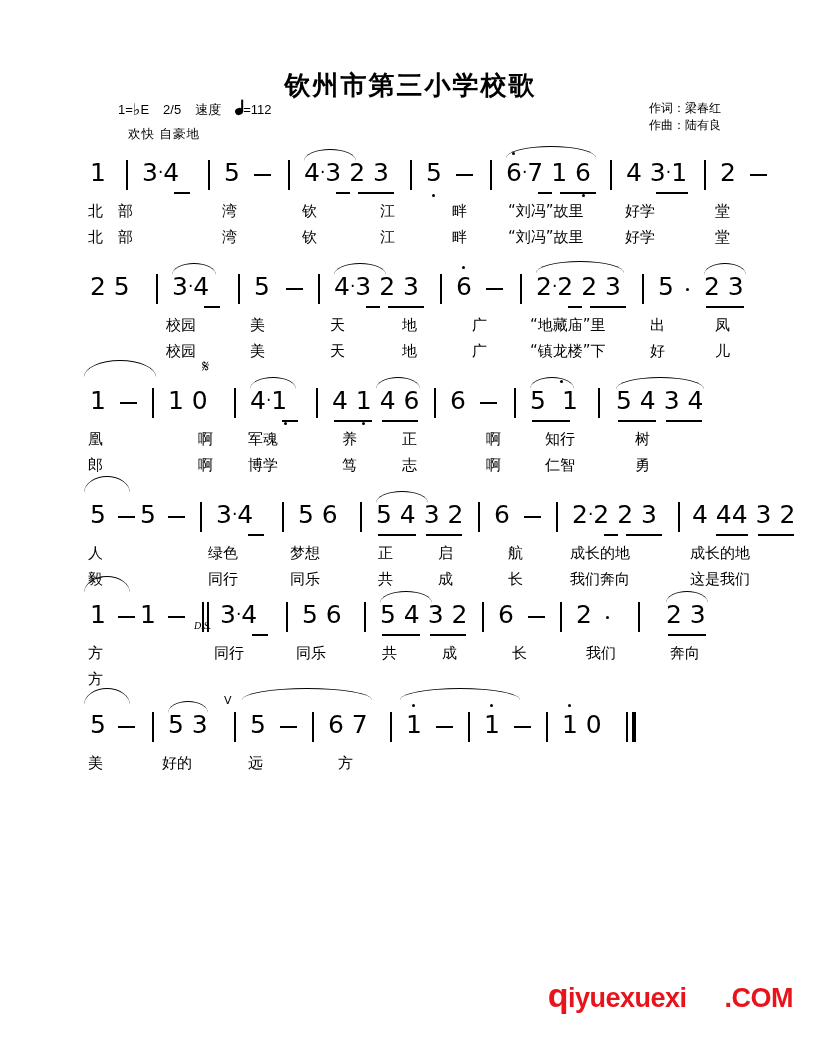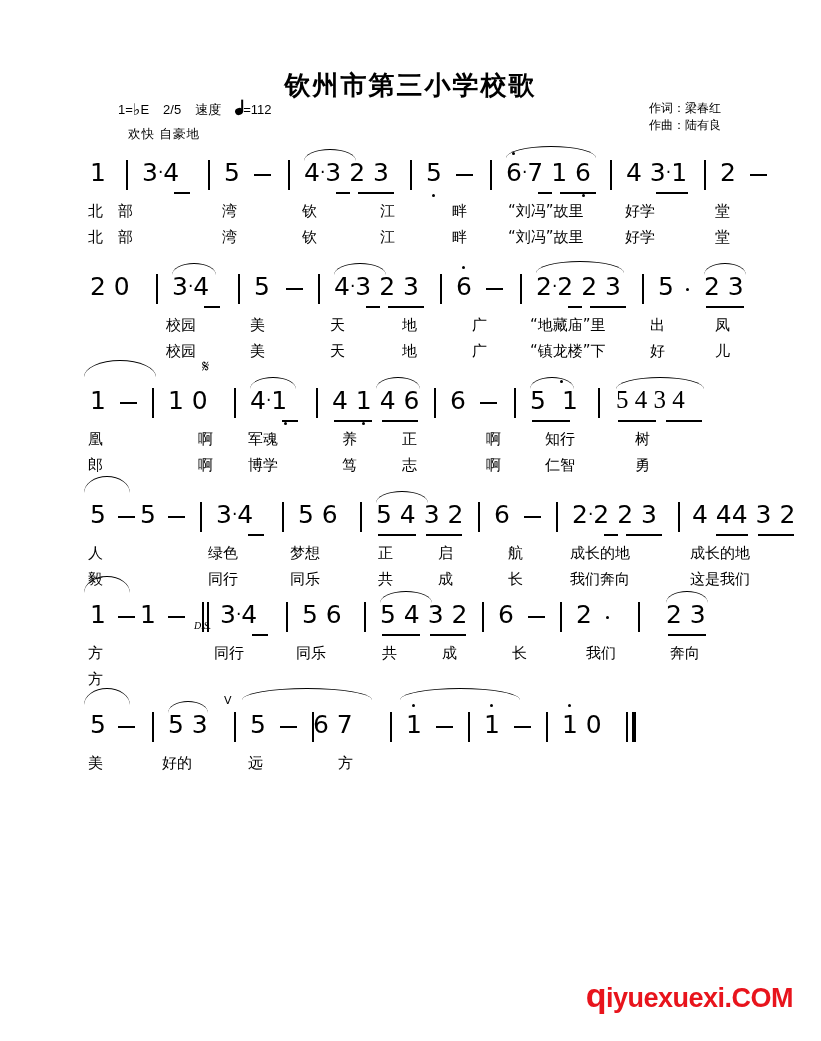--- a/index.html
+++ b/index.html
@@ -152,7 +152,7 @@
 
   <div class="system" style="top:272px;">
     <div class="notes">
-      <div class="n" style="left:0px;">2  0</div>
+      <div class="n" style="left:0px;">2  5</div>
       <div class="bar" style="left:66px;"></div>
       <div class="n" style="left:82px;">3<span style="font-size:17px;vertical-align:3px;">·</span>4</div>
       <div class="beam" style="left:114px;top:34px;width:16px;"></div>

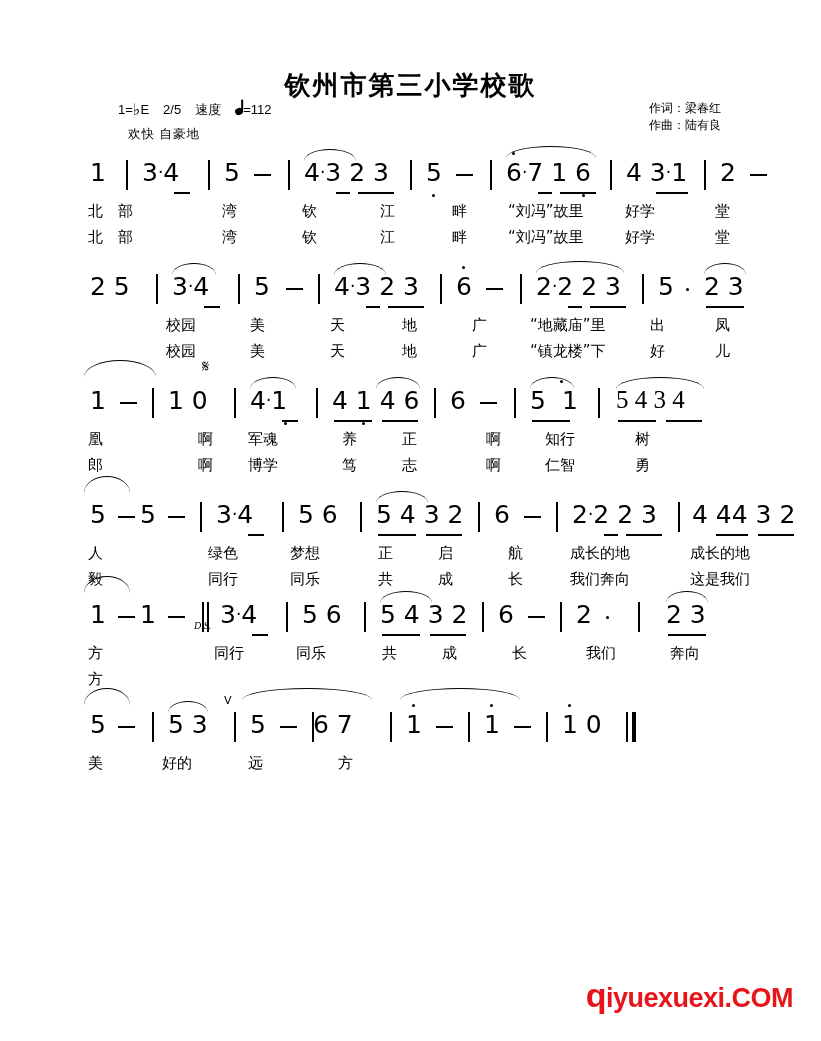--- a/index.html
+++ b/index.html
@@ -232,7 +232,7 @@
       <div class="beam" style="left:442px;top:34px;width:38px;"></div>
       <div class="slur" style="left:440px;top:-9px;width:44px;"></div>
       <div class="bar" style="left:508px;"></div>
-      <div class="n" style="left:526px;font-family:Liberation Serif, serif;">5 4 3 4</div>
+      <div class="n" style="left:526px;">5 4 3 4</div>
       <div class="beam" style="left:528px;top:34px;width:38px;"></div>
       <div class="beam" style="left:576px;top:34px;width:36px;"></div>
       <div class="slur" style="left:526px;top:-9px;width:88px;"></div>

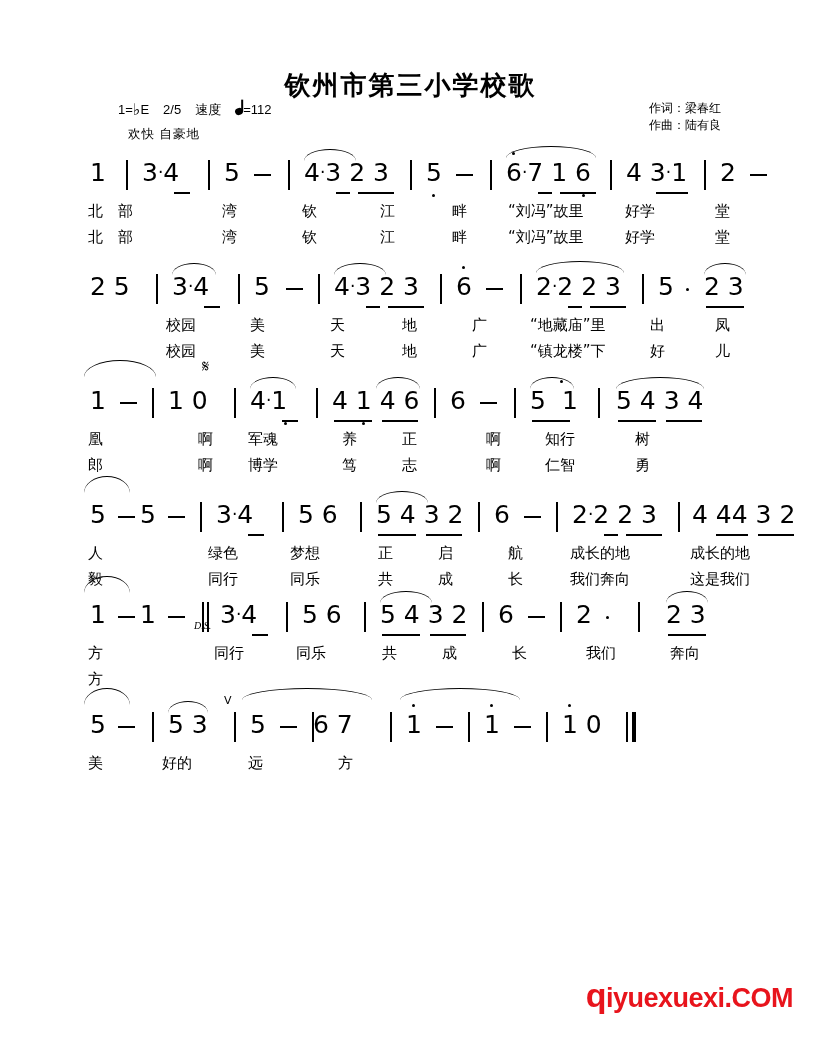--- a/index.html
+++ b/index.html
@@ -367,7 +367,7 @@
       <div class="n" style="left:160px;">5</div>
       <div class="dash" style="left:190px;"></div>
       <div class="bar" style="left:222px;"></div>
-      <div class="n" style="left:223px;">6 7</div>
+      <div class="n" style="left:238px;">6 7</div>
       <div class="slur" style="left:152px;top:-22px;width:130px;"></div>
       <div class="bar" style="left:300px;"></div>
       <div class="n" style="left:316px;">1</div>

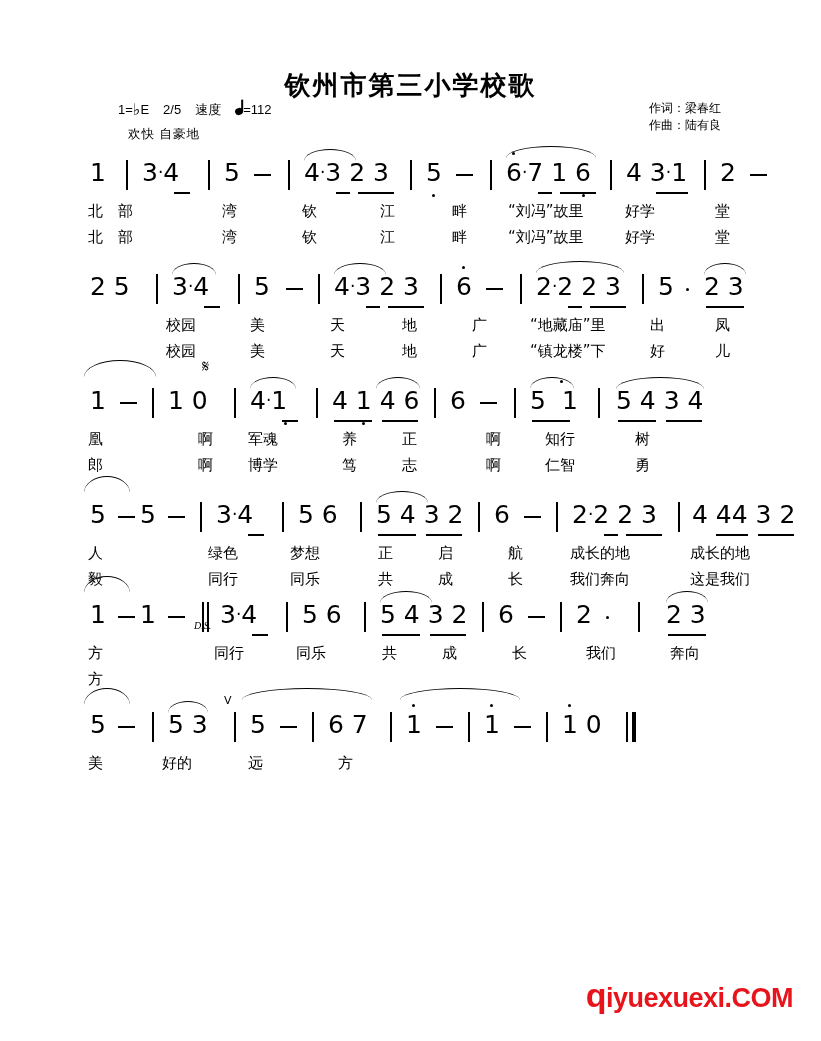--- a/index.html
+++ b/index.html
@@ -76,7 +76,7 @@
   .logo{position:absolute;right:28px;bottom:26px;font-size:27px;font-weight:bold;letter-spacing:-0.5px;}
   .logo .q{color:#e8141c;font-size:34px;}
   .logo .rest{color:#e8141c;}
-  .logo .com{color:#e8141c;}
+  .logo .com{color:#e8141c;margin-left:38px;}
 </style>
 </head>
 <body>

